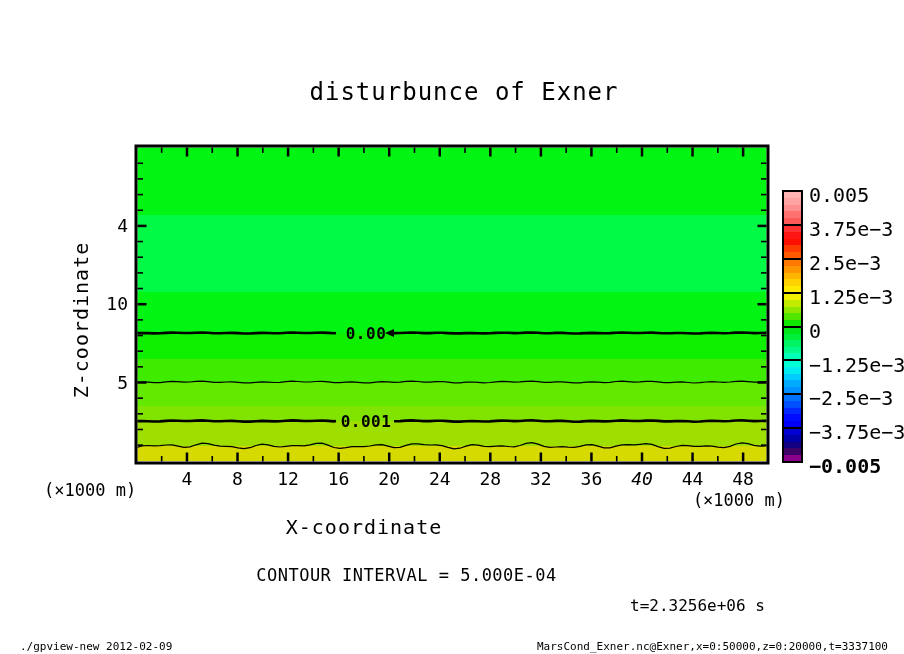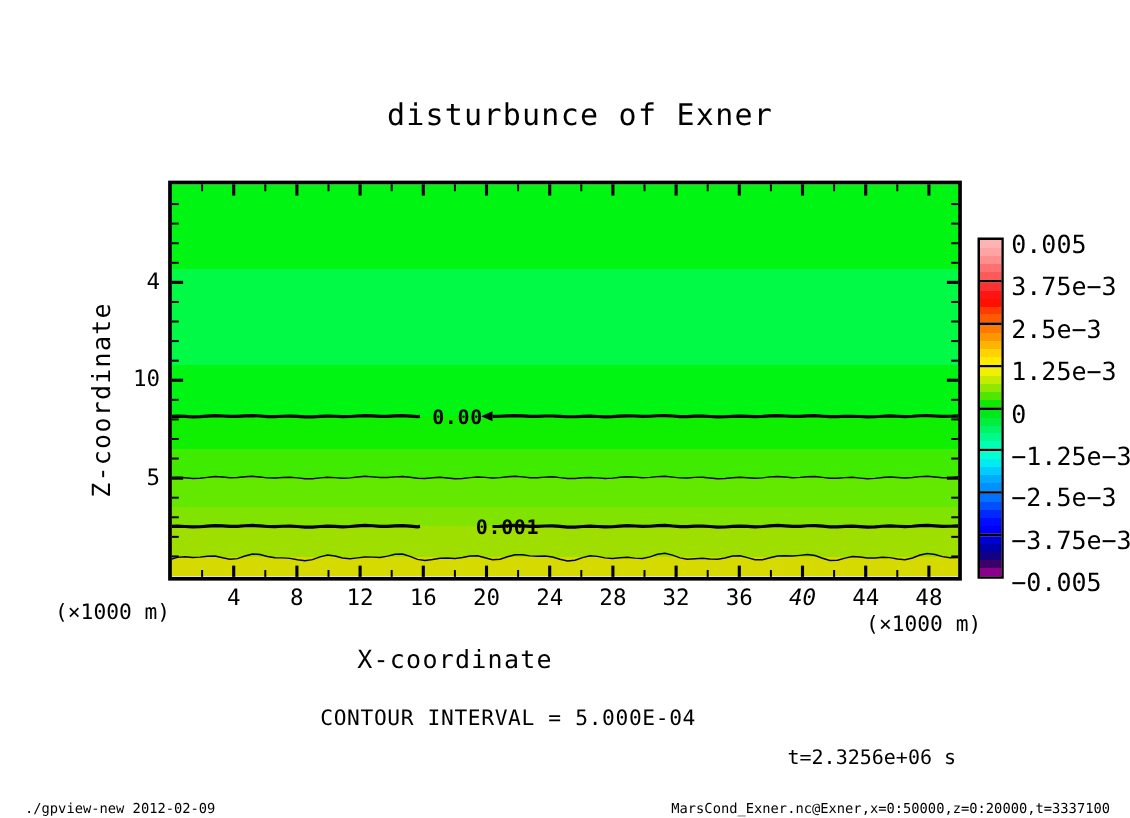--- a/index.html
+++ b/index.html
@@ -180,7 +180,7 @@
     <span class="ytick-label" style="left: 68px; top: 293.2px;">10</span>
     <span class="ytick-label" style="left: 68px; top: 214.9px;">4</span>
     <span class="ct-label" style="left: 338px; top: 324.014px; width: 56px; text-align: center;">0.00</span>
-    <span class="ct-label" style="left: 338px; top: 412.024px; width: 56px; text-align: center; margin-left: 40px;">0.001</span>
+    <span class="ct-label" style="left: 338px; top: 412.024px; width: 56px; text-align: center;">0.001</span>
     <span class="cb-label" style="top: 183px;">0.005</span>
     <span class="cb-label" style="top: 216.9px;">3.75e−3</span>
     <span class="cb-label" style="top: 250.8px;">2.5e−3</span>

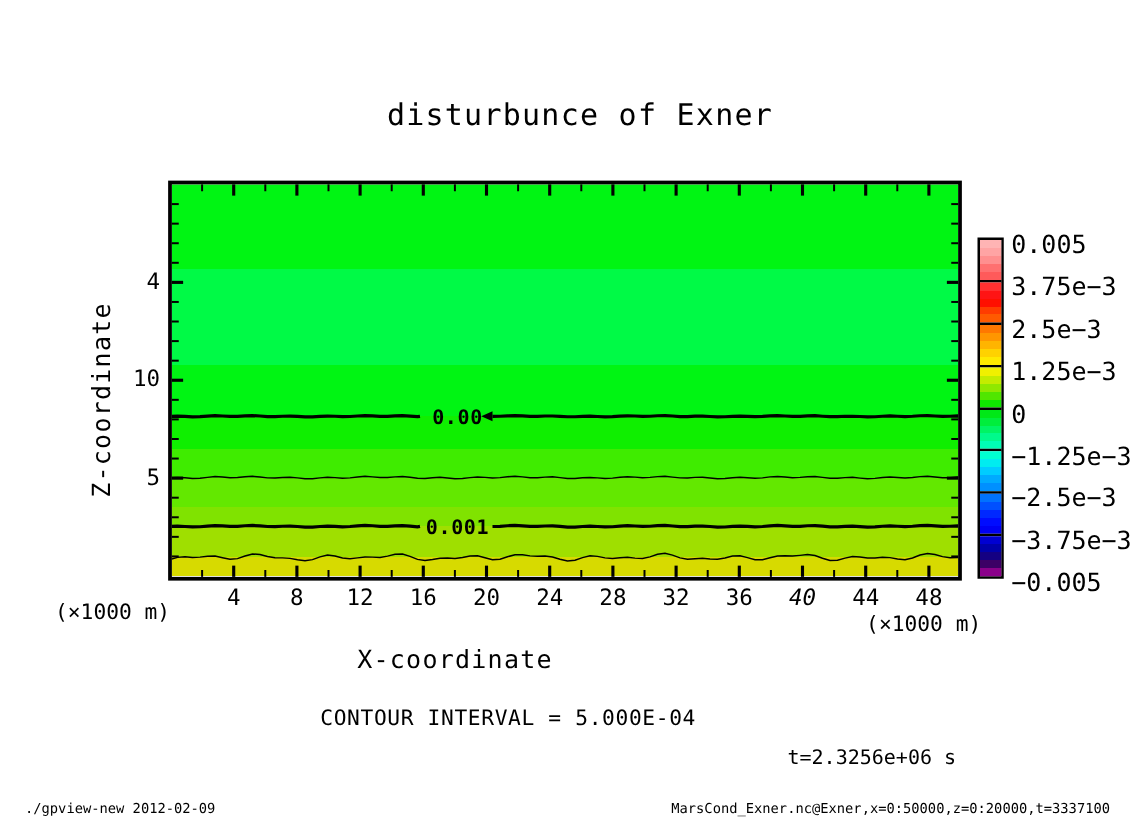--- a/index.html
+++ b/index.html
@@ -189,7 +189,7 @@
     <span class="cb-label" style="top: 352.5px;">−1.25e−3</span>
     <span class="cb-label" style="top: 386.4px;">−2.5e−3</span>
     <span class="cb-label" style="top: 420.3px;">−3.75e−3</span>
-    <span class="cb-label" style="top: 454.2px;">−0.005</span>
+    <span class="cb-label" style="top: 454.2px; font-weight: bold;">−0.005</span>
   </div>
 
 </body></html>

